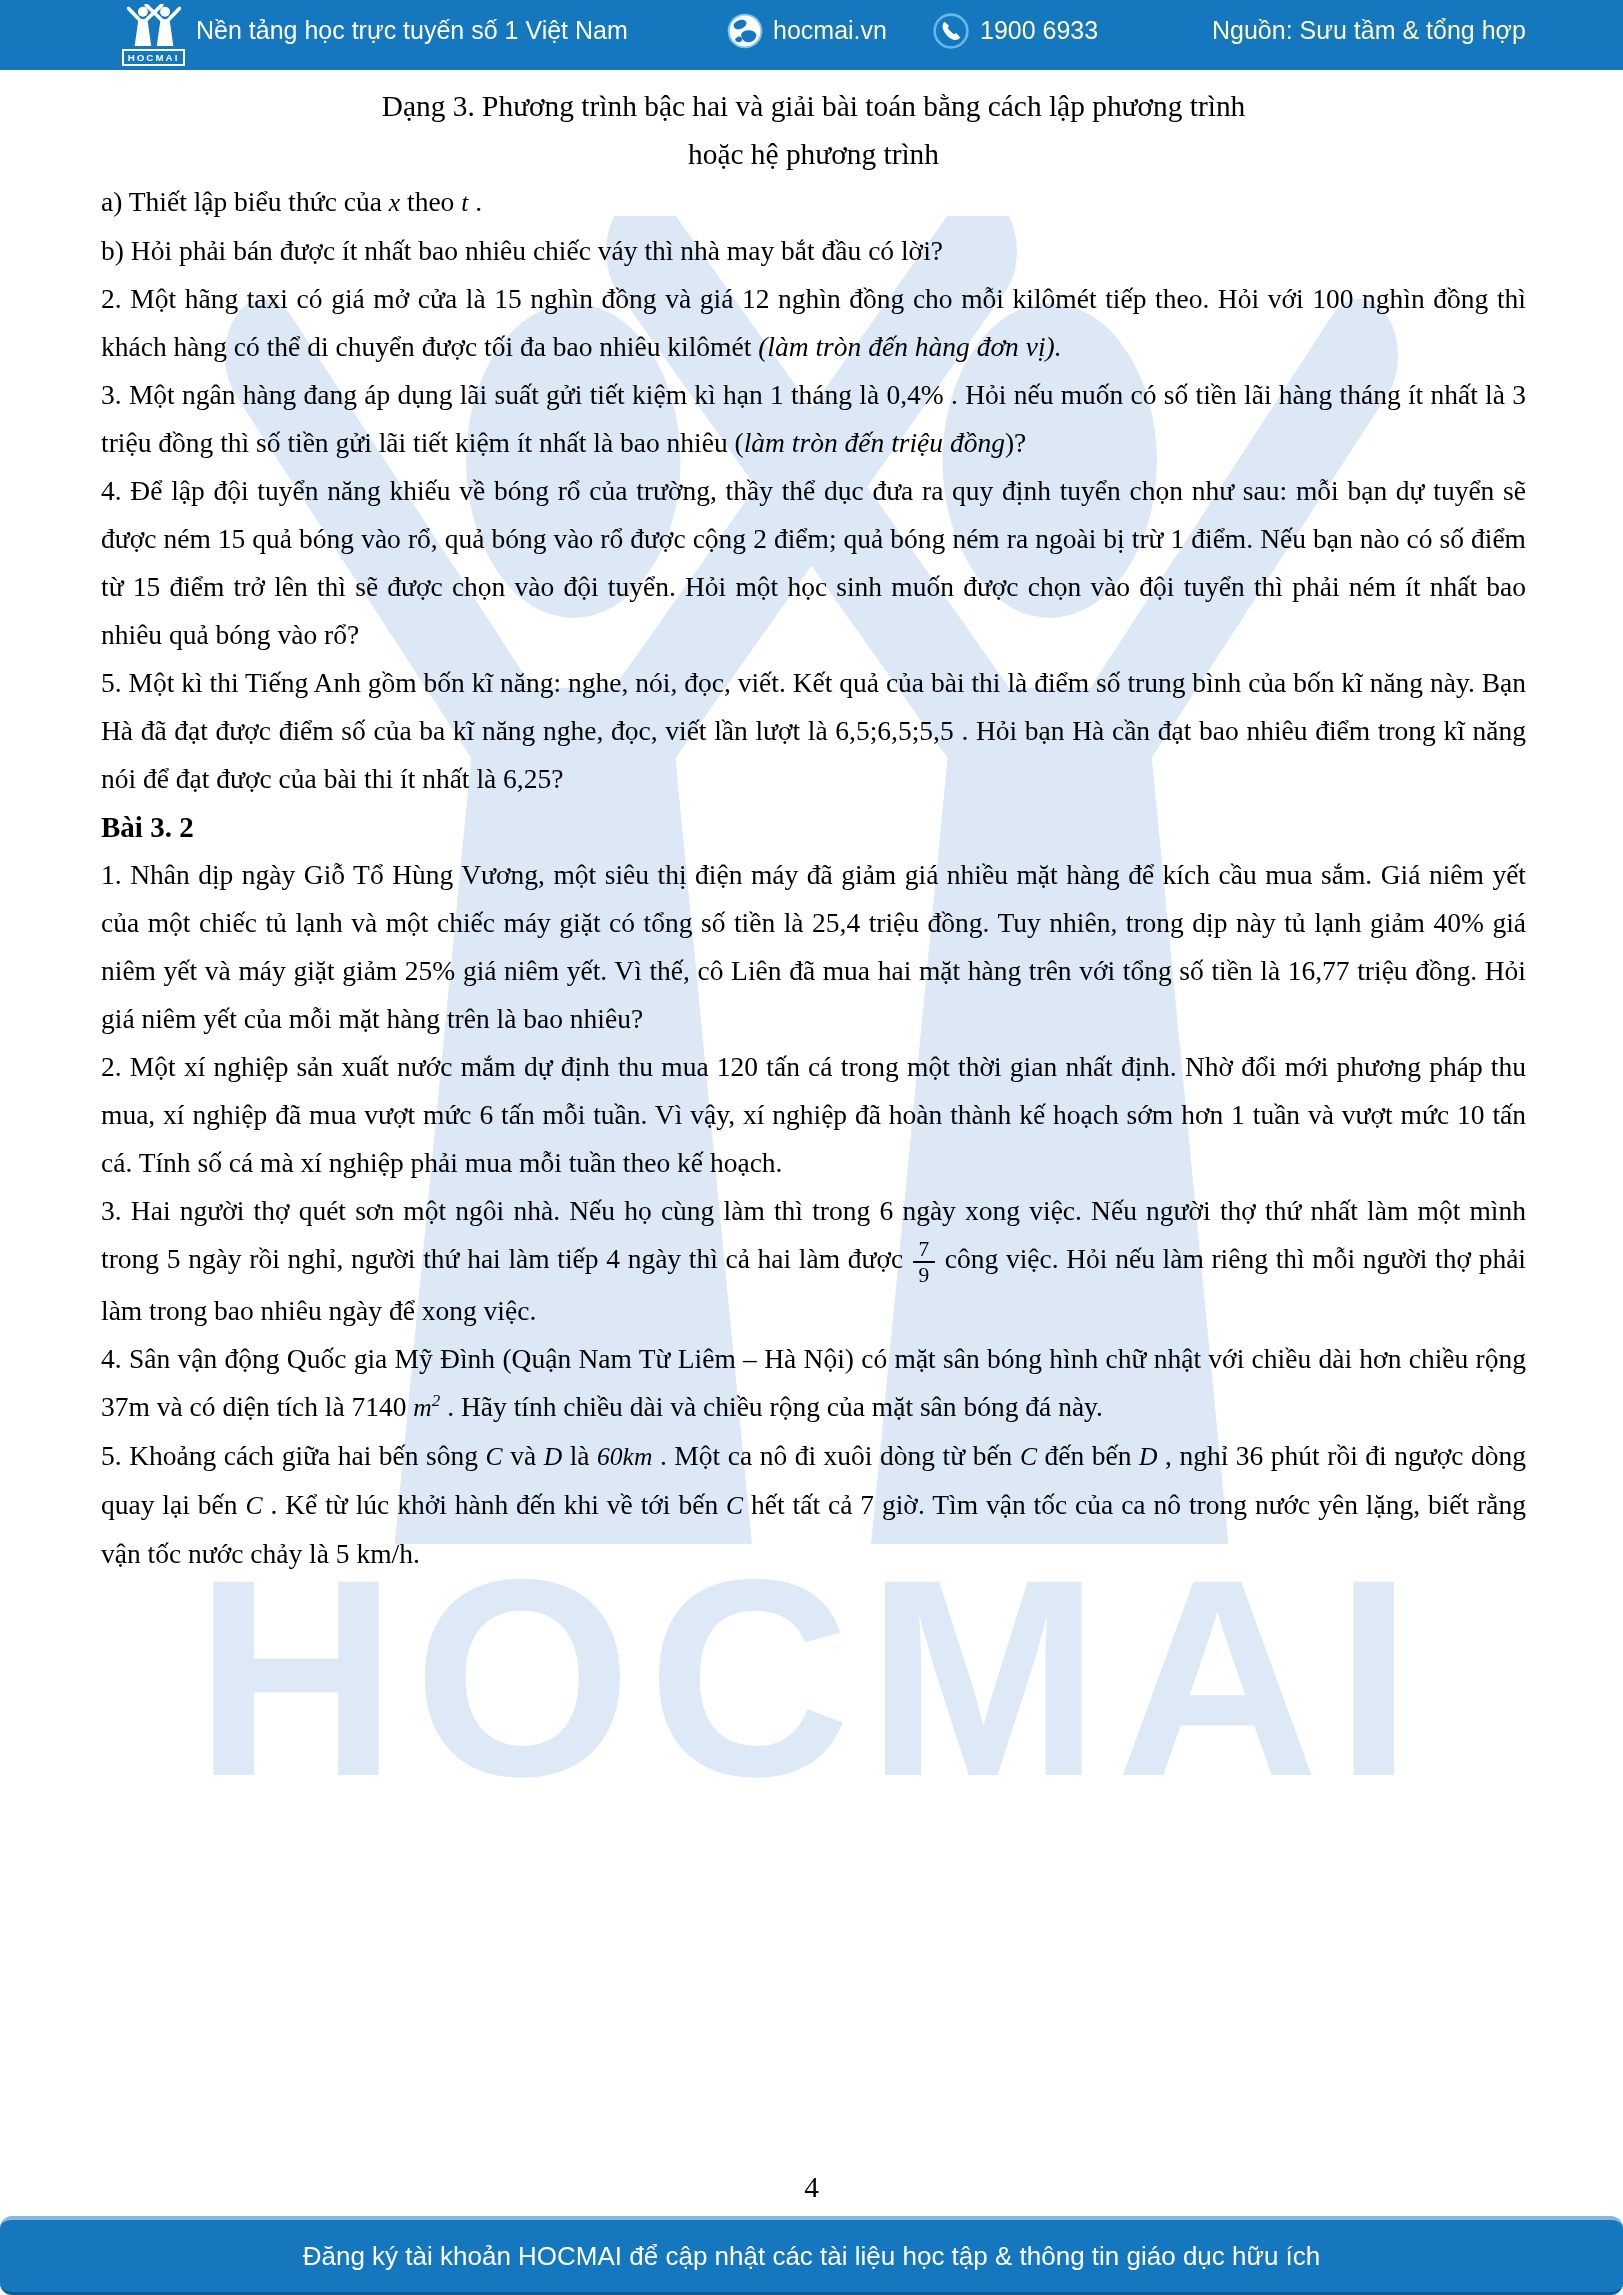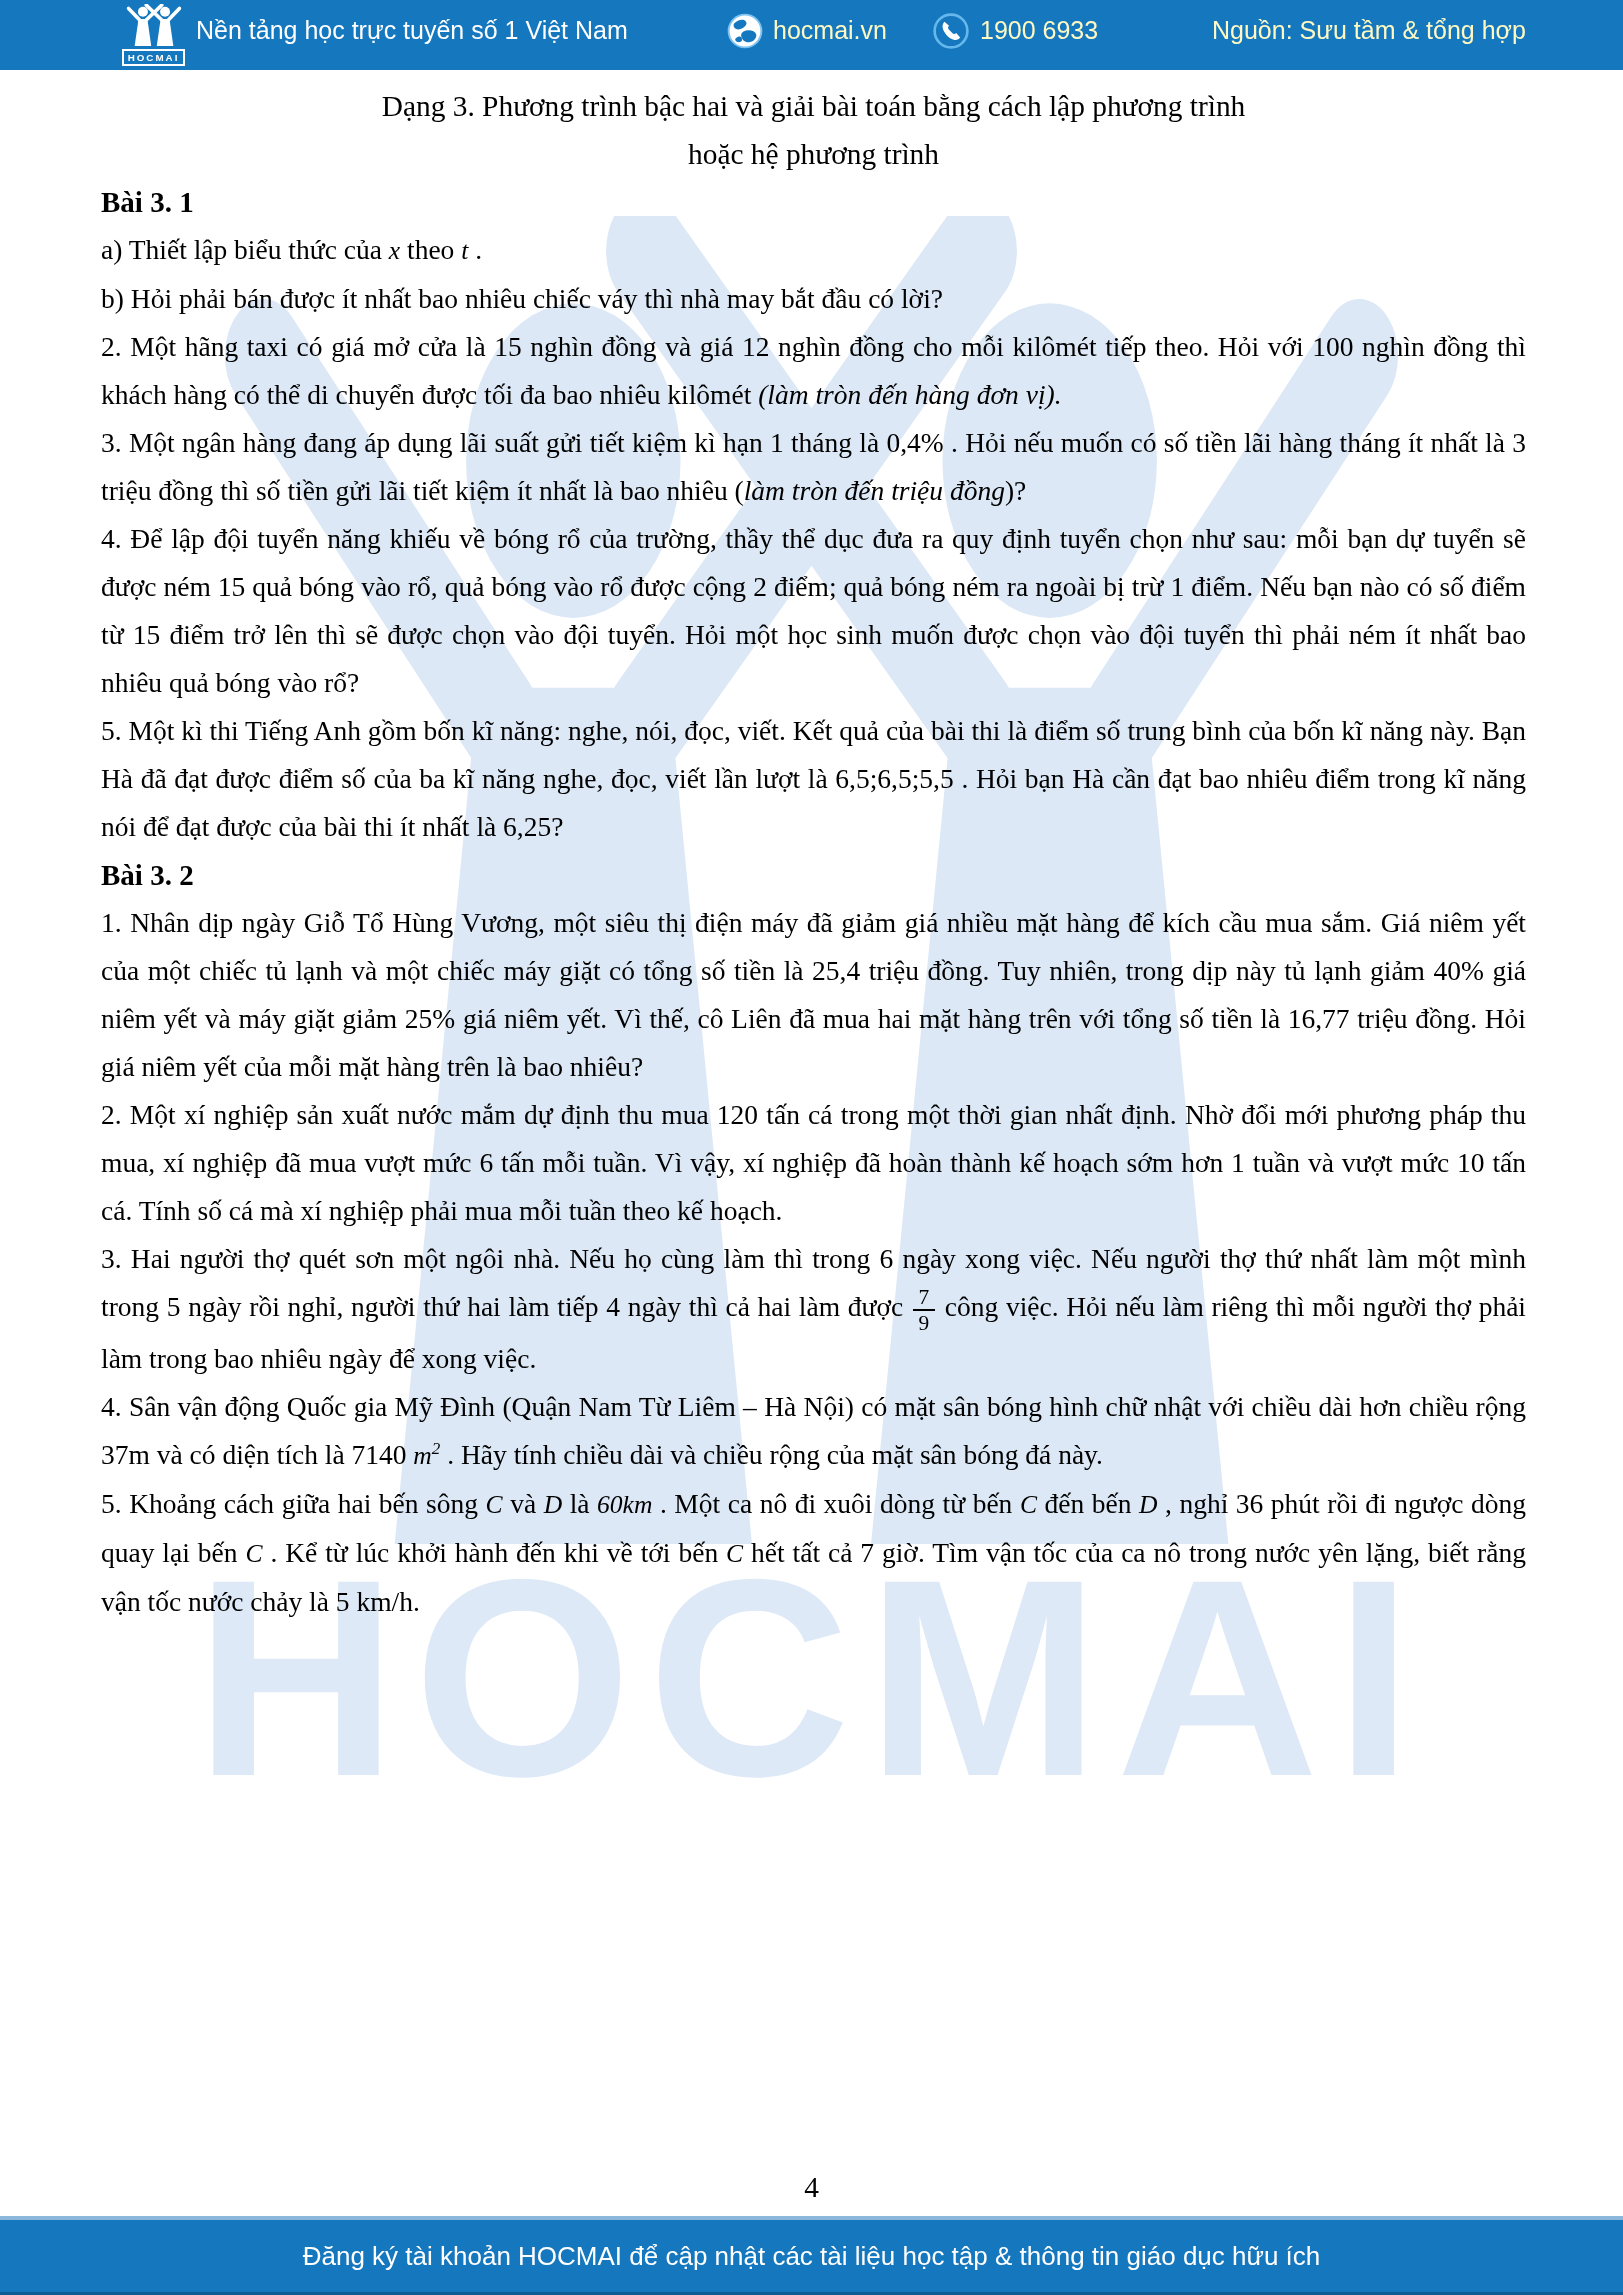--- a/index.html
+++ b/index.html
@@ -136,7 +136,6 @@
     <div class="doc-title">Dạng 3. Phương trình bậc hai và giải bài toán bằng cách lập phương trình</div>
     <div class="doc-title">hoặc hệ phương trình</div>
     <div>
-        <div class="section-heading">Bài 3. 1</div>
         <div class="para"><span class="run-normal">a) Thiết lập biểu thức của </span><span class="run-math">x</span><span class="run-normal"> theo </span><span class="run-math">t</span><span class="run-normal"> .</span></div>
         <div class="para"><span class="run-normal">b) Hỏi phải bán được ít nhất bao nhiêu chiếc váy thì nhà may bắt đầu có lời?</span></div>
         <div class="para"><span class="run-normal">2. Một hãng taxi có giá mở cửa là 15 nghìn đồng và giá 12 nghìn đồng cho mỗi kilômét tiếp theo. Hỏi với 100 nghìn đồng thì khách hàng có thể di chuyển được tối đa bao nhiêu kilômét </span><span class="run-italic">(làm tròn đến hàng đơn vị).</span></div>

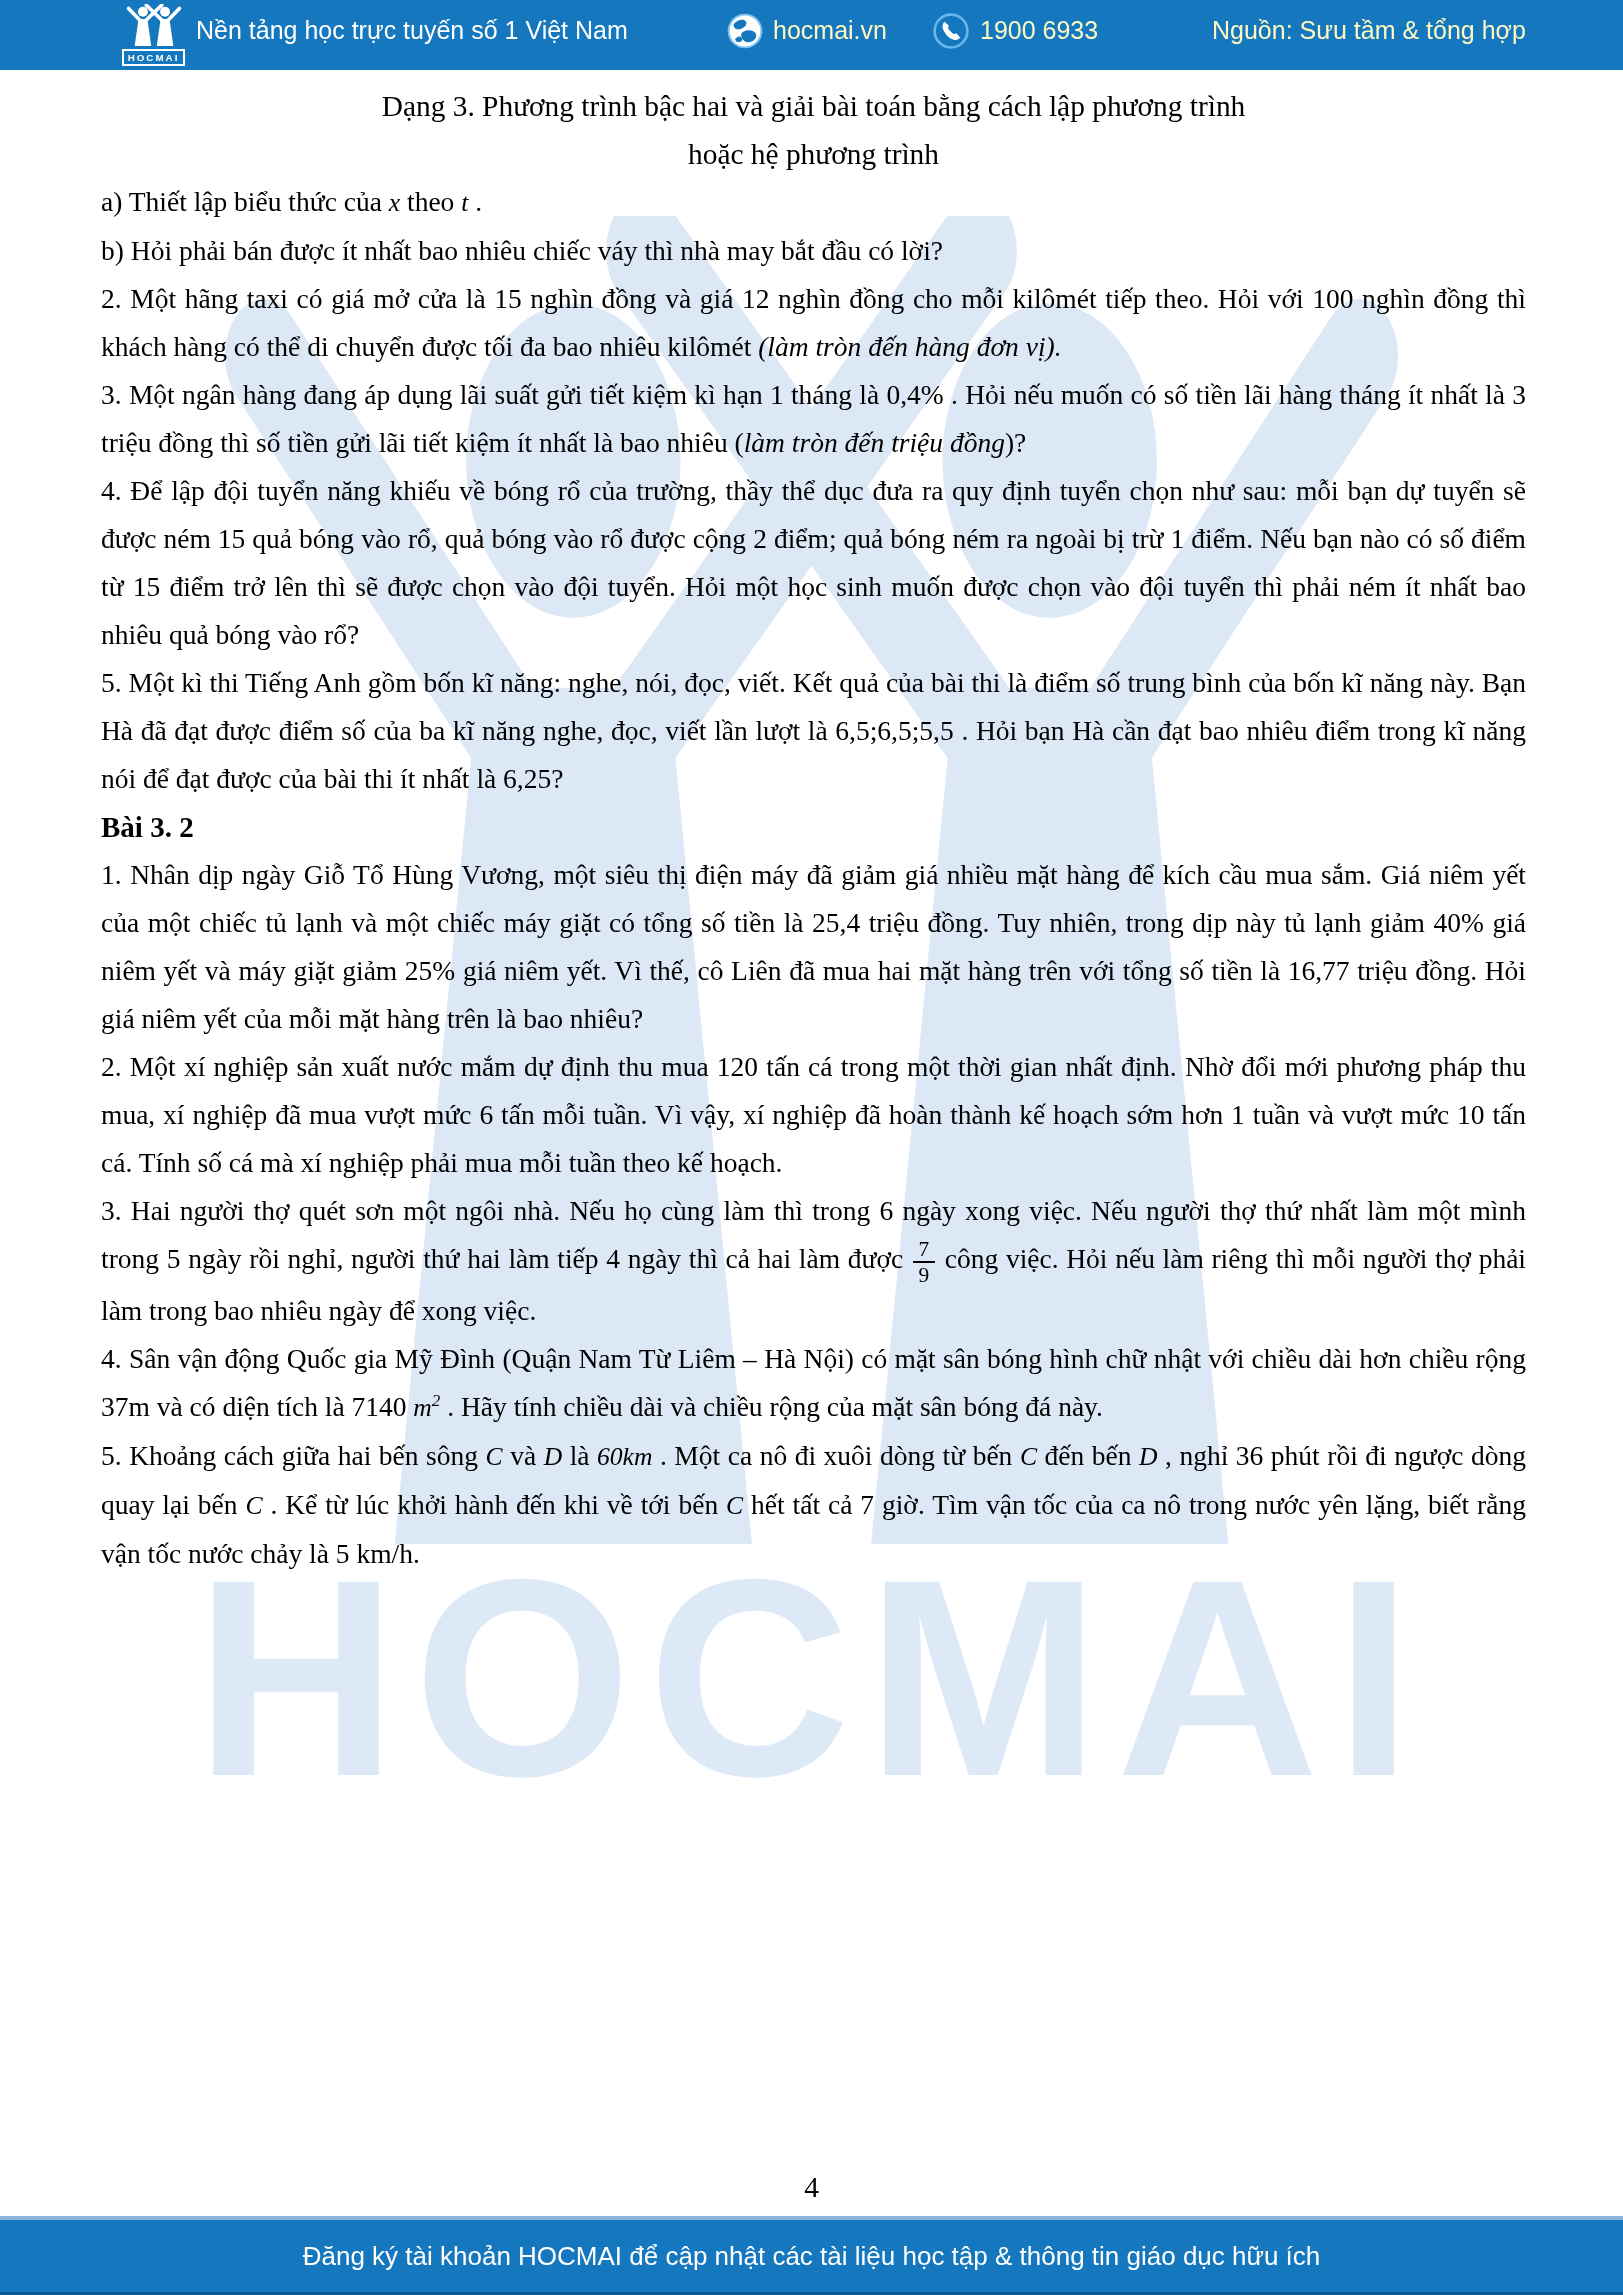--- a/index.html
+++ b/index.html
@@ -71,7 +71,7 @@
   .footer {
     position:absolute; left:0; right:0; bottom:0; height:79px; z-index:3;
     background:#1577BE; border-top:4.6px solid #8ab7db; border-bottom:3.9px solid #0e5c94;
-    display:flex; align-items:center; justify-content:center;
+    display:flex; align-items:center; justify-content:center;border-radius:12px;
   }
   .footer-text { color:#fff; font-family:"Liberation Sans", sans-serif; font-size:26px; }
 </style>

